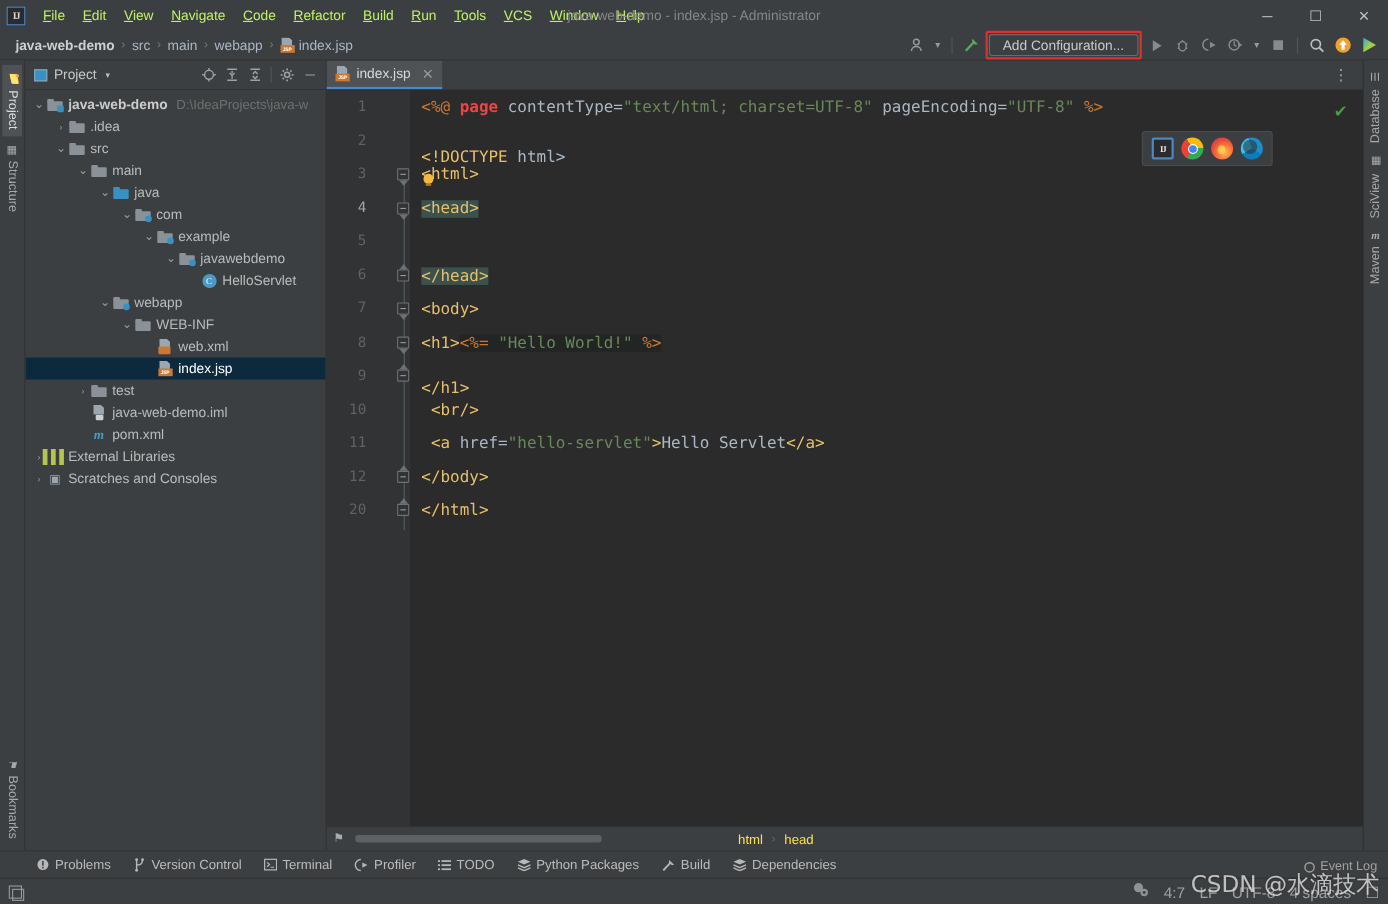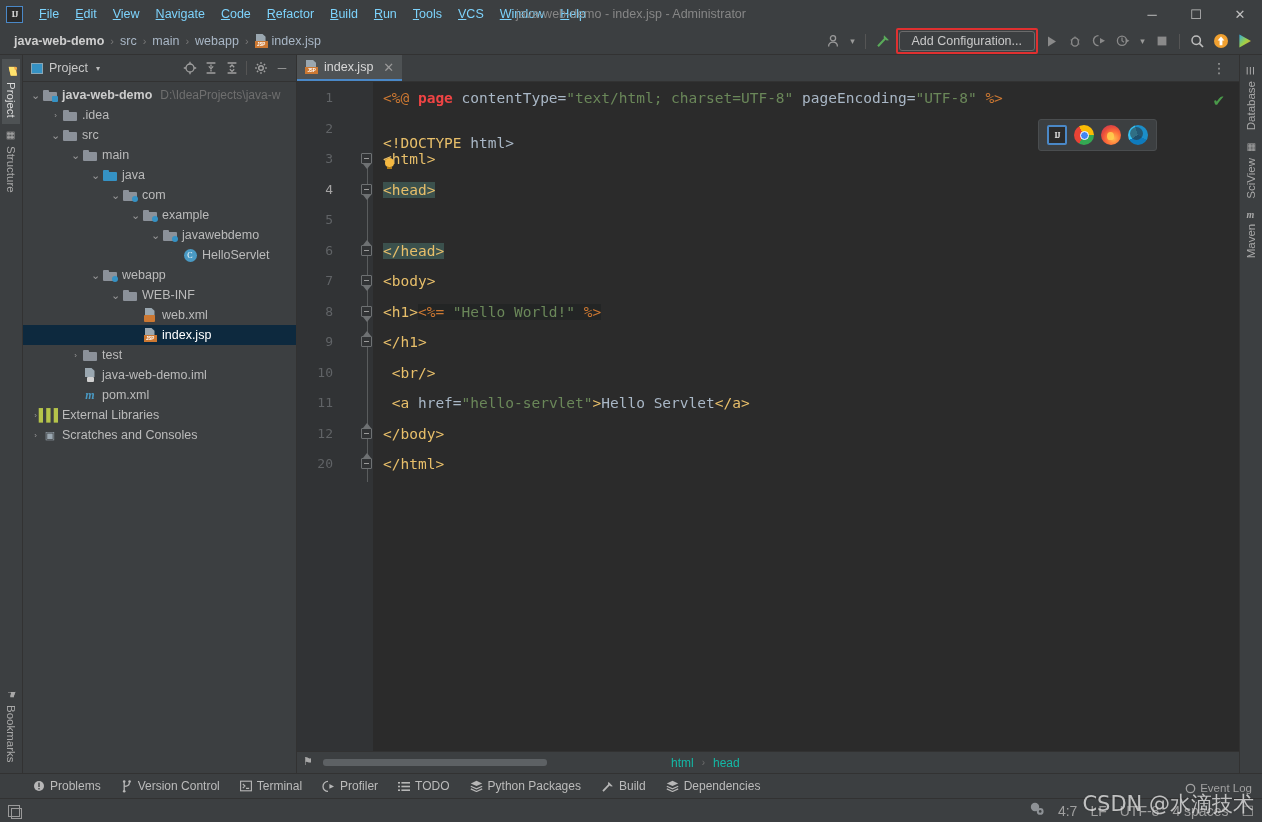--- a/index.html
+++ b/index.html
@@ -23,7 +23,7 @@
     font-family:"Liberation Serif", serif;
   }
   .menu-item {
-    font-size:12.5px; color:#7dd3fc; padding:4px 8px; cursor:default; white-space:nowrap;
+    font-size:12.5px; color:#bef264; padding:4px 8px; cursor:default; white-space:nowrap;
   }
   .menu-item u { text-decoration:underline; }
   .window-title {

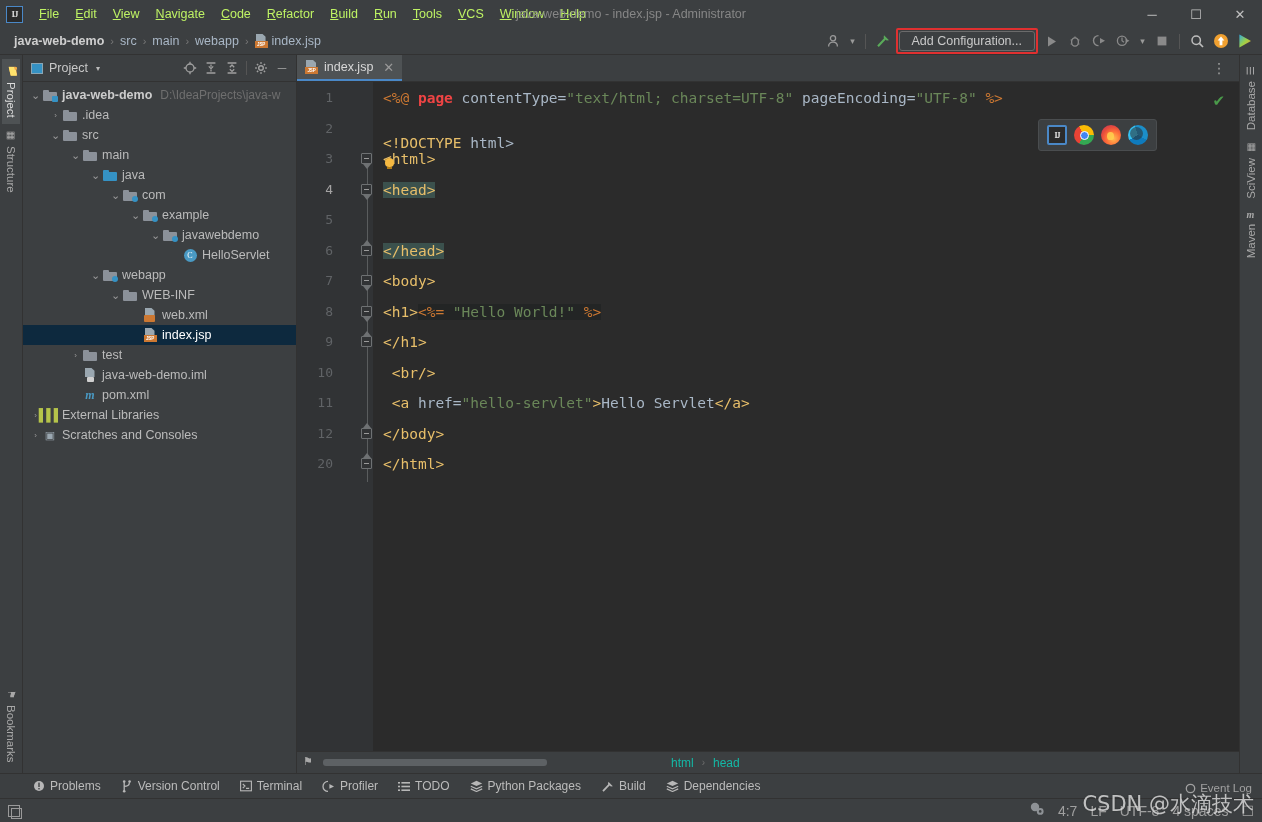--- a/index.html
+++ b/index.html
@@ -719,7 +719,7 @@
             <div class="cline" style="top: 153.5px;"><span class="tok-tag hl-tag">&lt;/head&gt;</span></div>
             <div class="cline" style="top: 184px;"><span class="tok-tag">&lt;body&gt;</span></div>
             <div class="cline" style="top: 214.5px;"><span class="tok-tag">&lt;h1&gt;</span><span class="tok-dir hl-scriptlet">&lt;%= </span><span class="tok-str hl-scriptlet">"Hello World!"</span><span class="tok-dir hl-scriptlet"> %&gt;</span></div>
-            <div class="cline" style="top: 245px;"><span class="tok-tag">&lt;/h1&gt;</span></div>
+            <div class="cline" style="top: 256px;"><span class="tok-tag">&lt;/h1&gt;</span></div>
             <div class="cline" style="top: 275.5px;"><span class="tok-tag"> &lt;br/&gt;</span></div>
             <div class="cline" style="top: 306px;"><span class="tok-tag"> &lt;a </span><span class="tok-attrname">href=</span><span class="tok-str">"hello-servlet"</span><span class="tok-tag">&gt;</span><span class="tok-txt">Hello Servlet</span><span class="tok-tag">&lt;/a&gt;</span></div>
             <div class="cline" style="top: 336.5px;"><span class="tok-tag">&lt;/body&gt;</span></div>

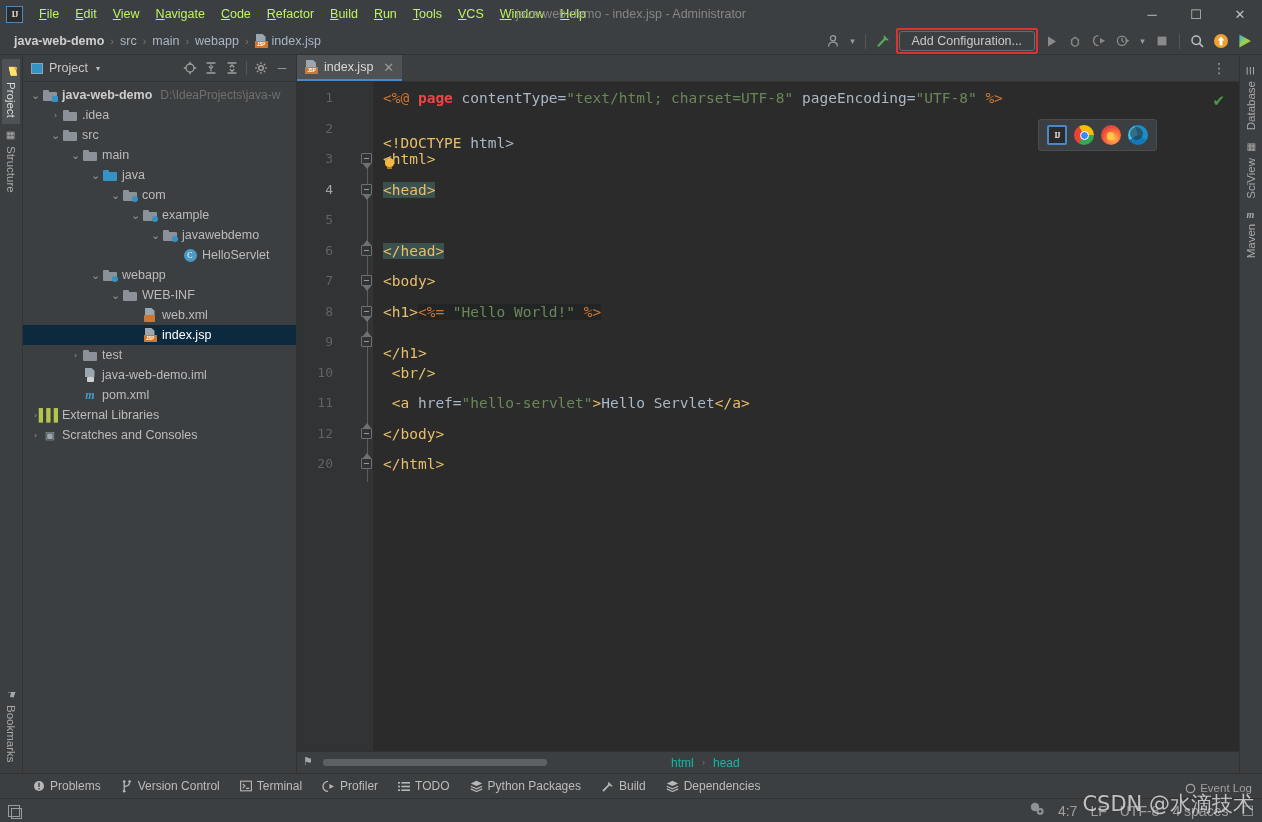--- a/index.html
+++ b/index.html
@@ -300,7 +300,7 @@
     position:absolute; left:26px; top:7px; width:224px; height:7px; background:#5d6164; border-radius:3px;
   }
   .bc-items { margin-left:370px; display:flex; align-items:center; gap:4px; }
-  .bc-item { font-size:12px; color:#14b8a6; padding:1px 4px; cursor:default; }
+  .bc-item { font-size:12px; color:#fde047; padding:1px 4px; cursor:default; }
   .bc-sep { color:#6d6d6d; font-size:10px; }
   .bm-flag {
     position:absolute; left:6px; top:3px; width:11px; height:14px; color:#a9a9a9; font-size:11px;

